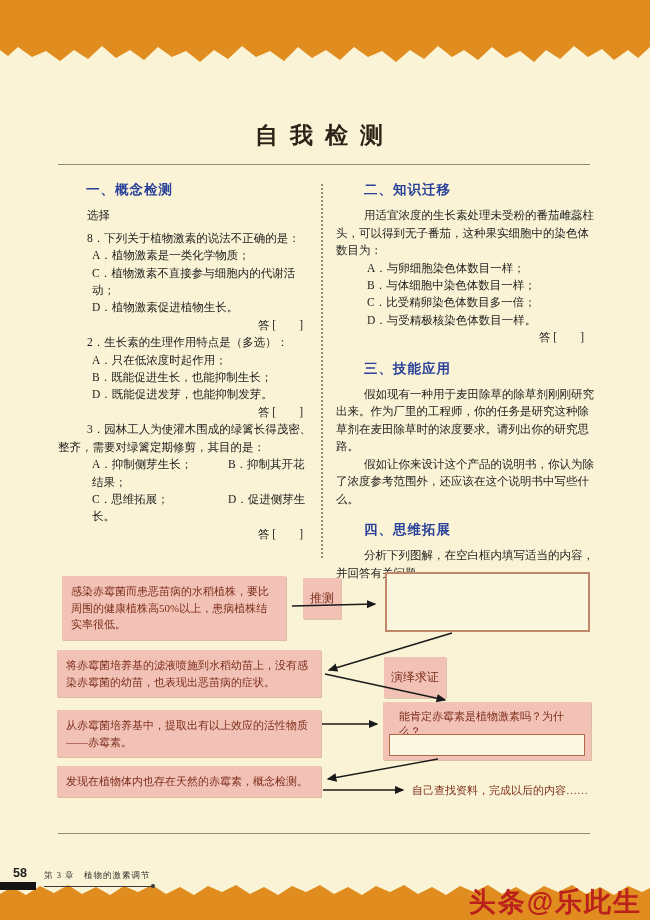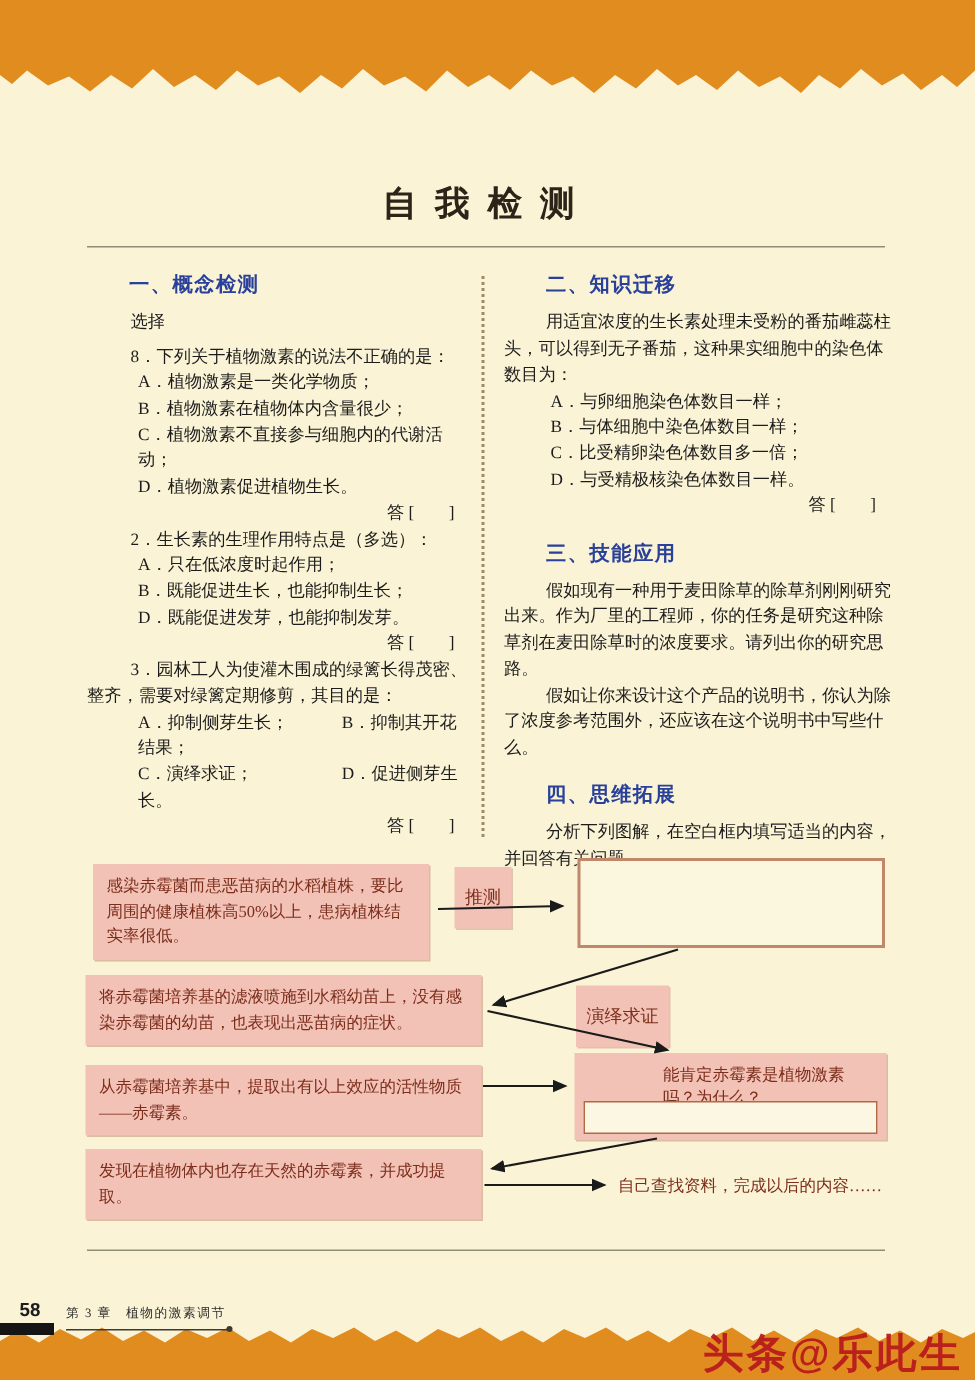--- a/index.html
+++ b/index.html
@@ -120,7 +120,6 @@
     <div>
       <div class="stem">8．下列关于植物激素的说法不正确的是：</div>
       <div class="opt">A．植物激素是一类化学物质；</div>
-      <div class="opt">B．植物激素在植物体内含量很少；</div>
       <div class="opt">C．植物激素不直接参与细胞内的代谢活动；</div>
       <div class="opt">D．植物激素促进植物生长。</div>
       <div class="answer-row">答 [　　]</div>

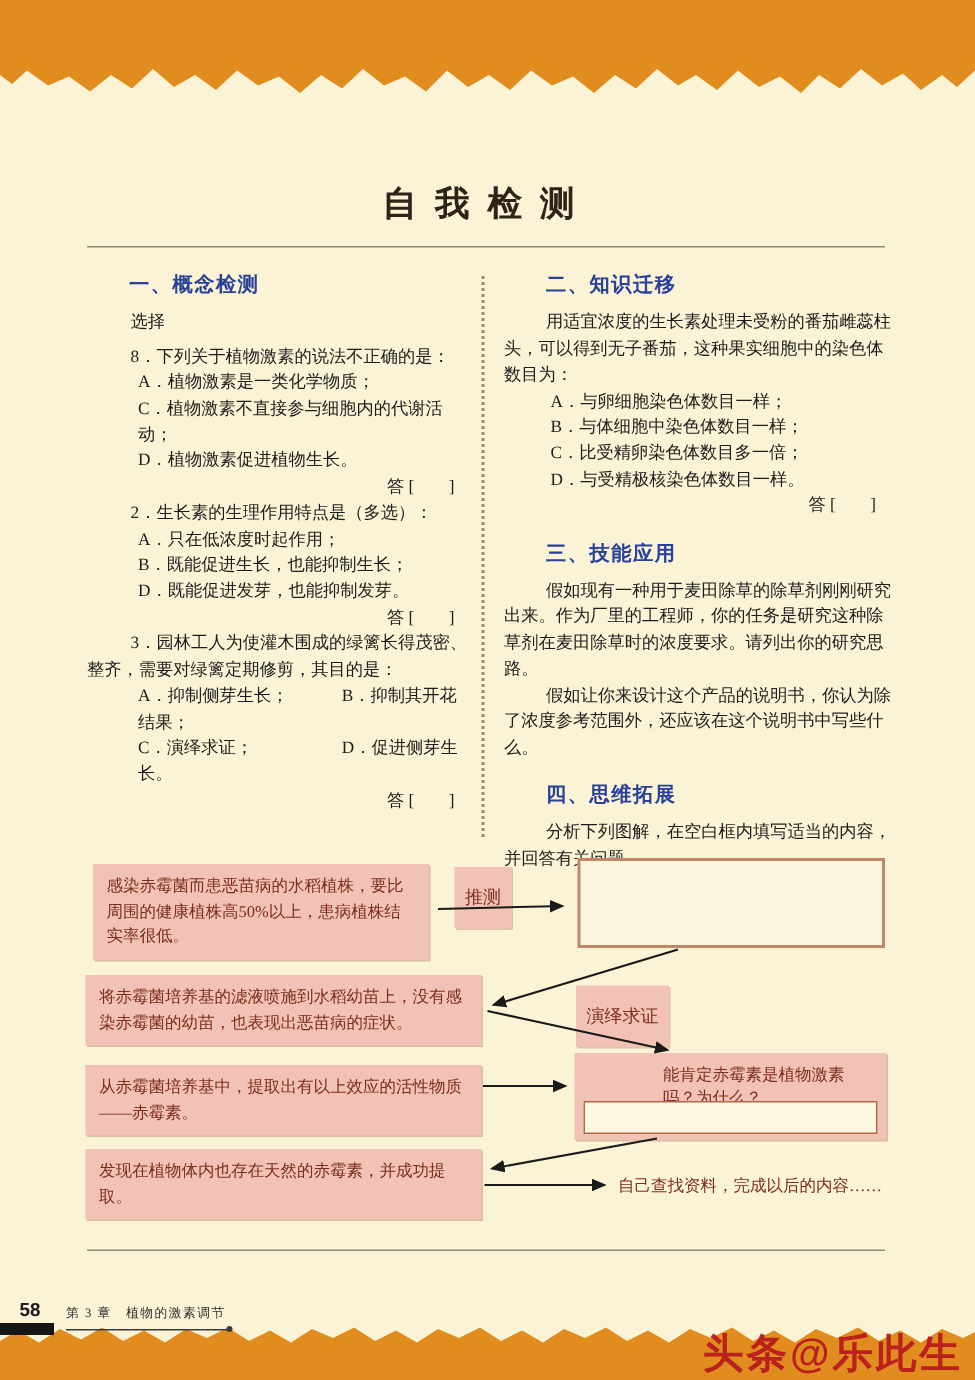--- a/index.html
+++ b/index.html
@@ -140,7 +140,7 @@
         <span>B．抑制其开花结果；</span>
       </div>
       <div class="opt-row">
-        <span class="opt-a">C．演绎求证；</span>
+        <span class="opt-a">C．思维拓展；</span>
         <span>D．促进侧芽生长。</span>
       </div>
       <div class="answer-row">答 [　　]</div>

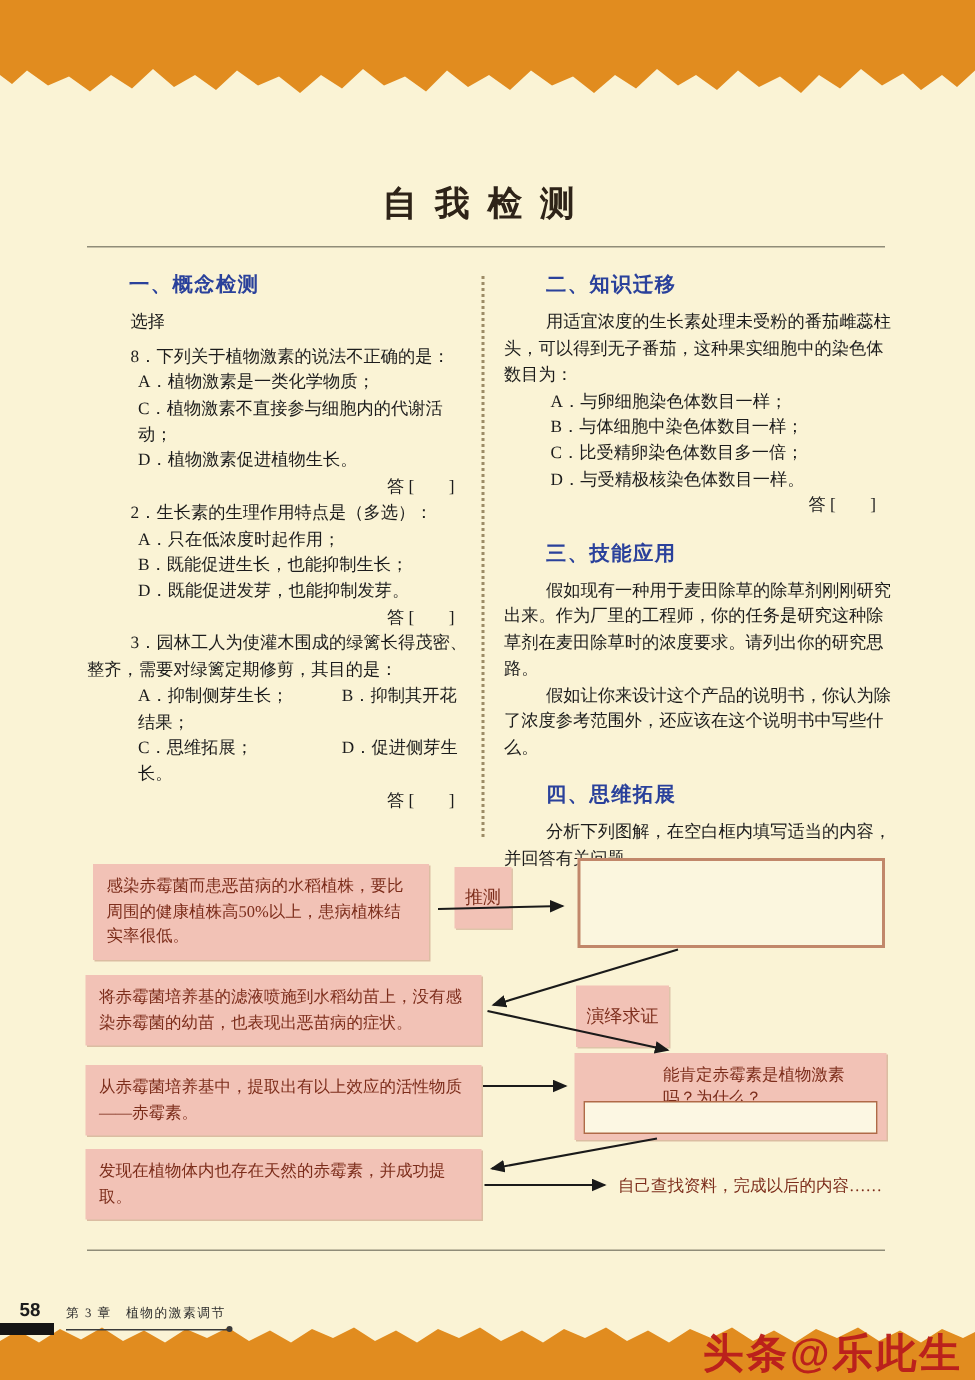--- a/index.html
+++ b/index.html
@@ -71,7 +71,7 @@
     background:var(--box-pink);color:var(--box-text);
     box-shadow:1px 1px 0 rgba(160,90,70,.35);
   }
-  .fquestion .q-text{font-size:11px;padding:7px 8px 0 16px;margin-left:43px;}
+  .fquestion .q-text{font-size:11px;padding:7px 8px 0 16px;}
   .fanswer-box{
     position:absolute;left:6px;right:6px;bottom:4px;height:20px;
     border:1.5px solid #B06A48;background:#FCF7E3;

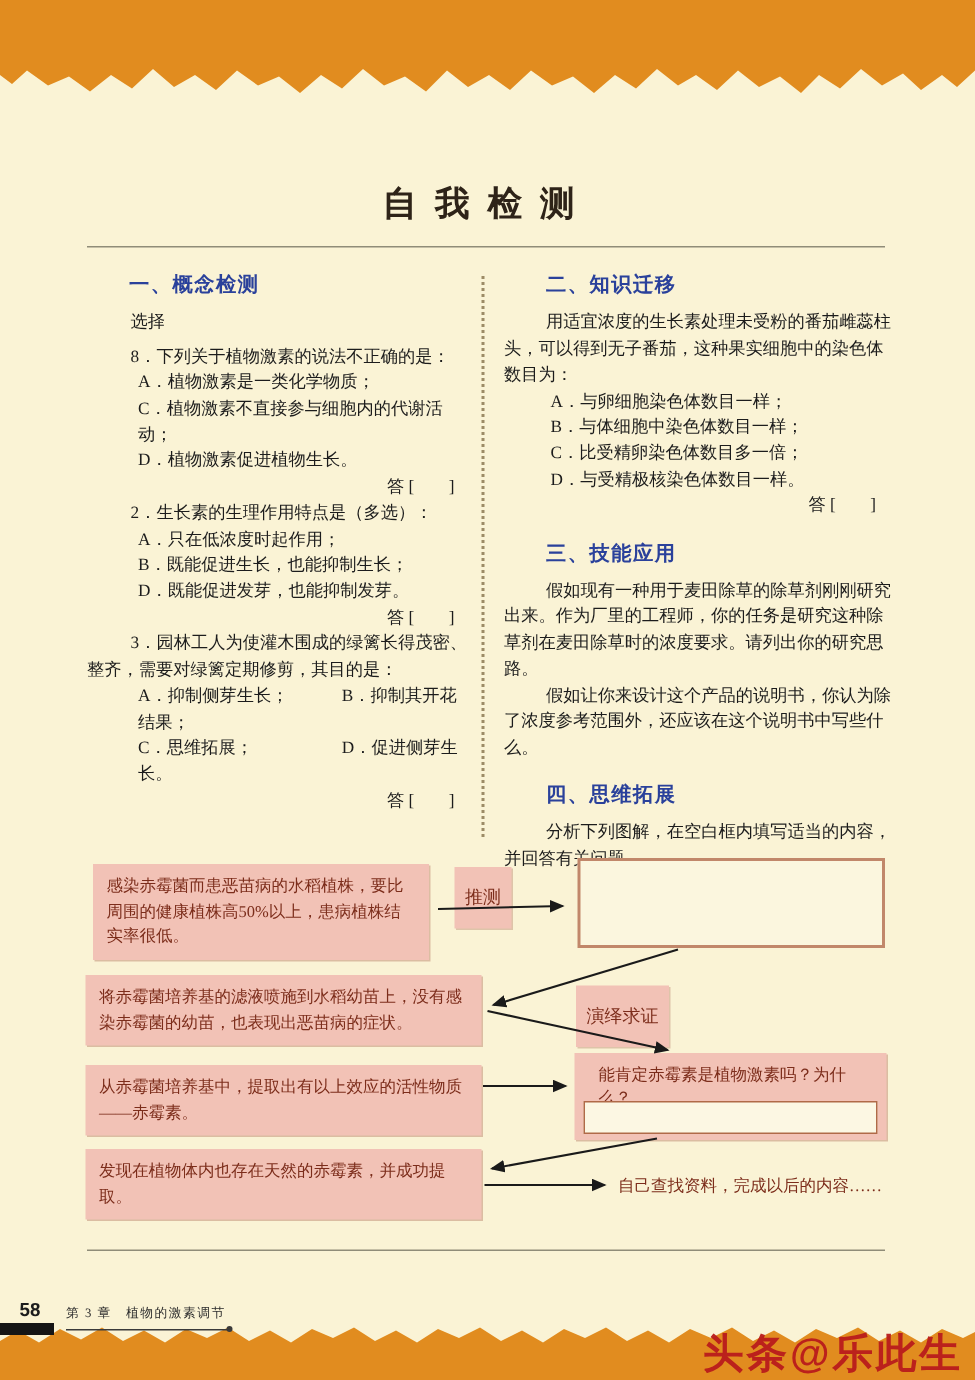--- a/index.html
+++ b/index.html
@@ -178,7 +178,7 @@
     <div class="fanswer-box"></div>
   </div>
 
-  <div class="fbox" style="left:57px;top:766px;width:246px;">发现在植物体内也存在天然的赤霉素，并成功提取。</div>
+  <div class="fbox" style="left:57px;top:766px;width:246px;">发现在植物体内也存在天然的赤霉素，概念检测。</div>
   <div class="fnote">自己查找资料，完成以后的内容……</div>
 
   <svg class="arrows" width="650" height="250" viewBox="0 0 650 250">

